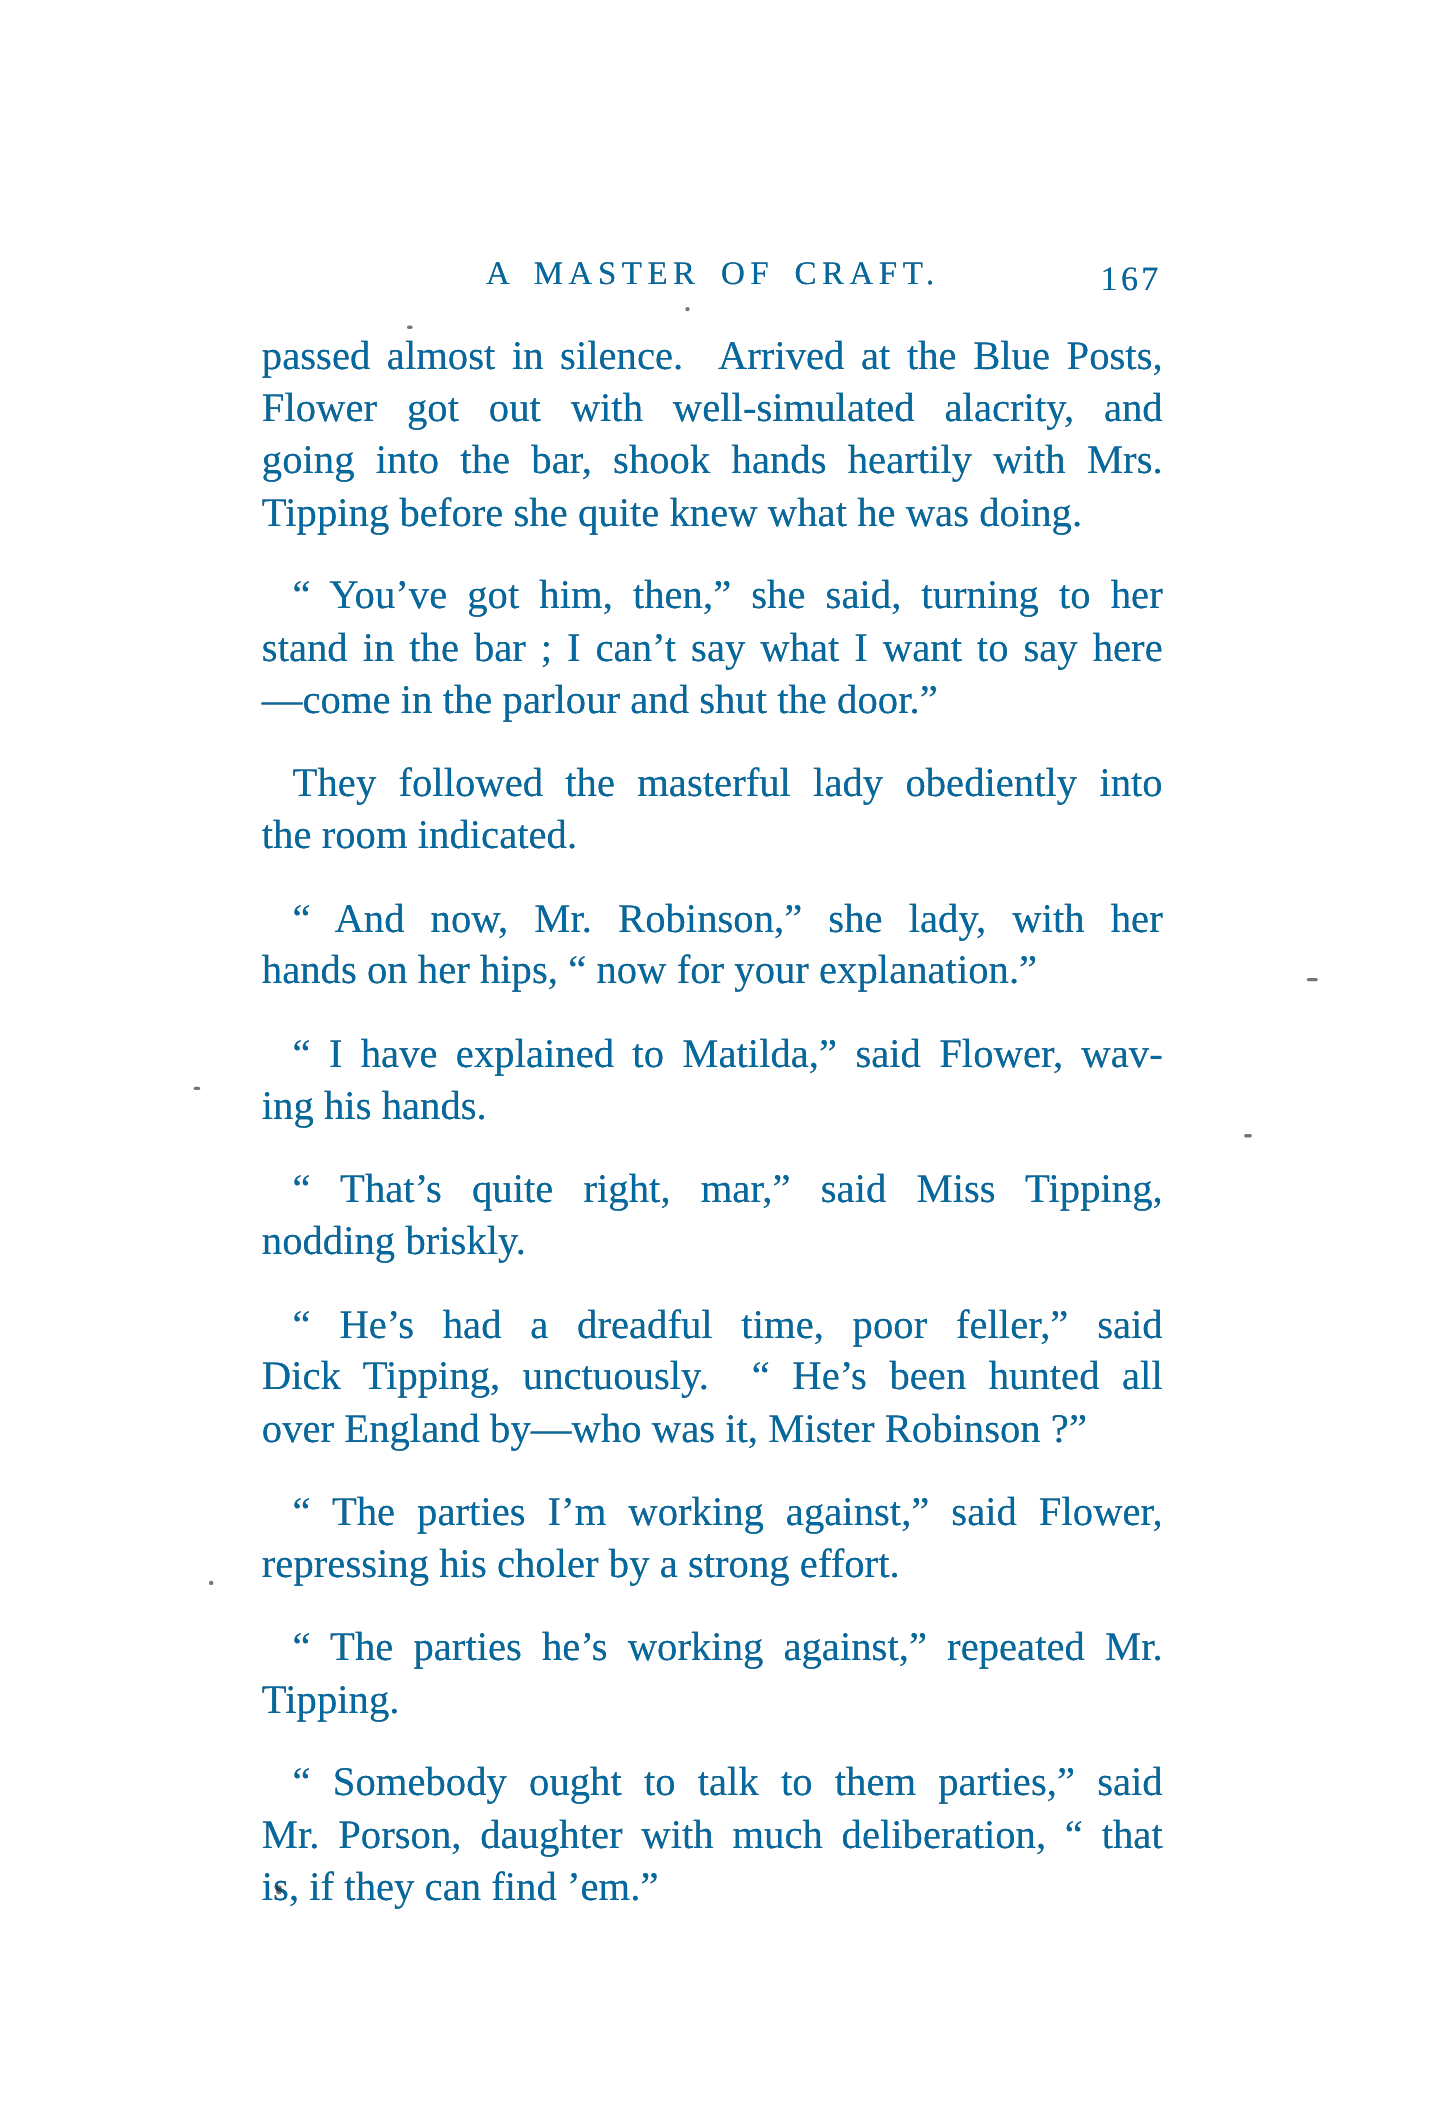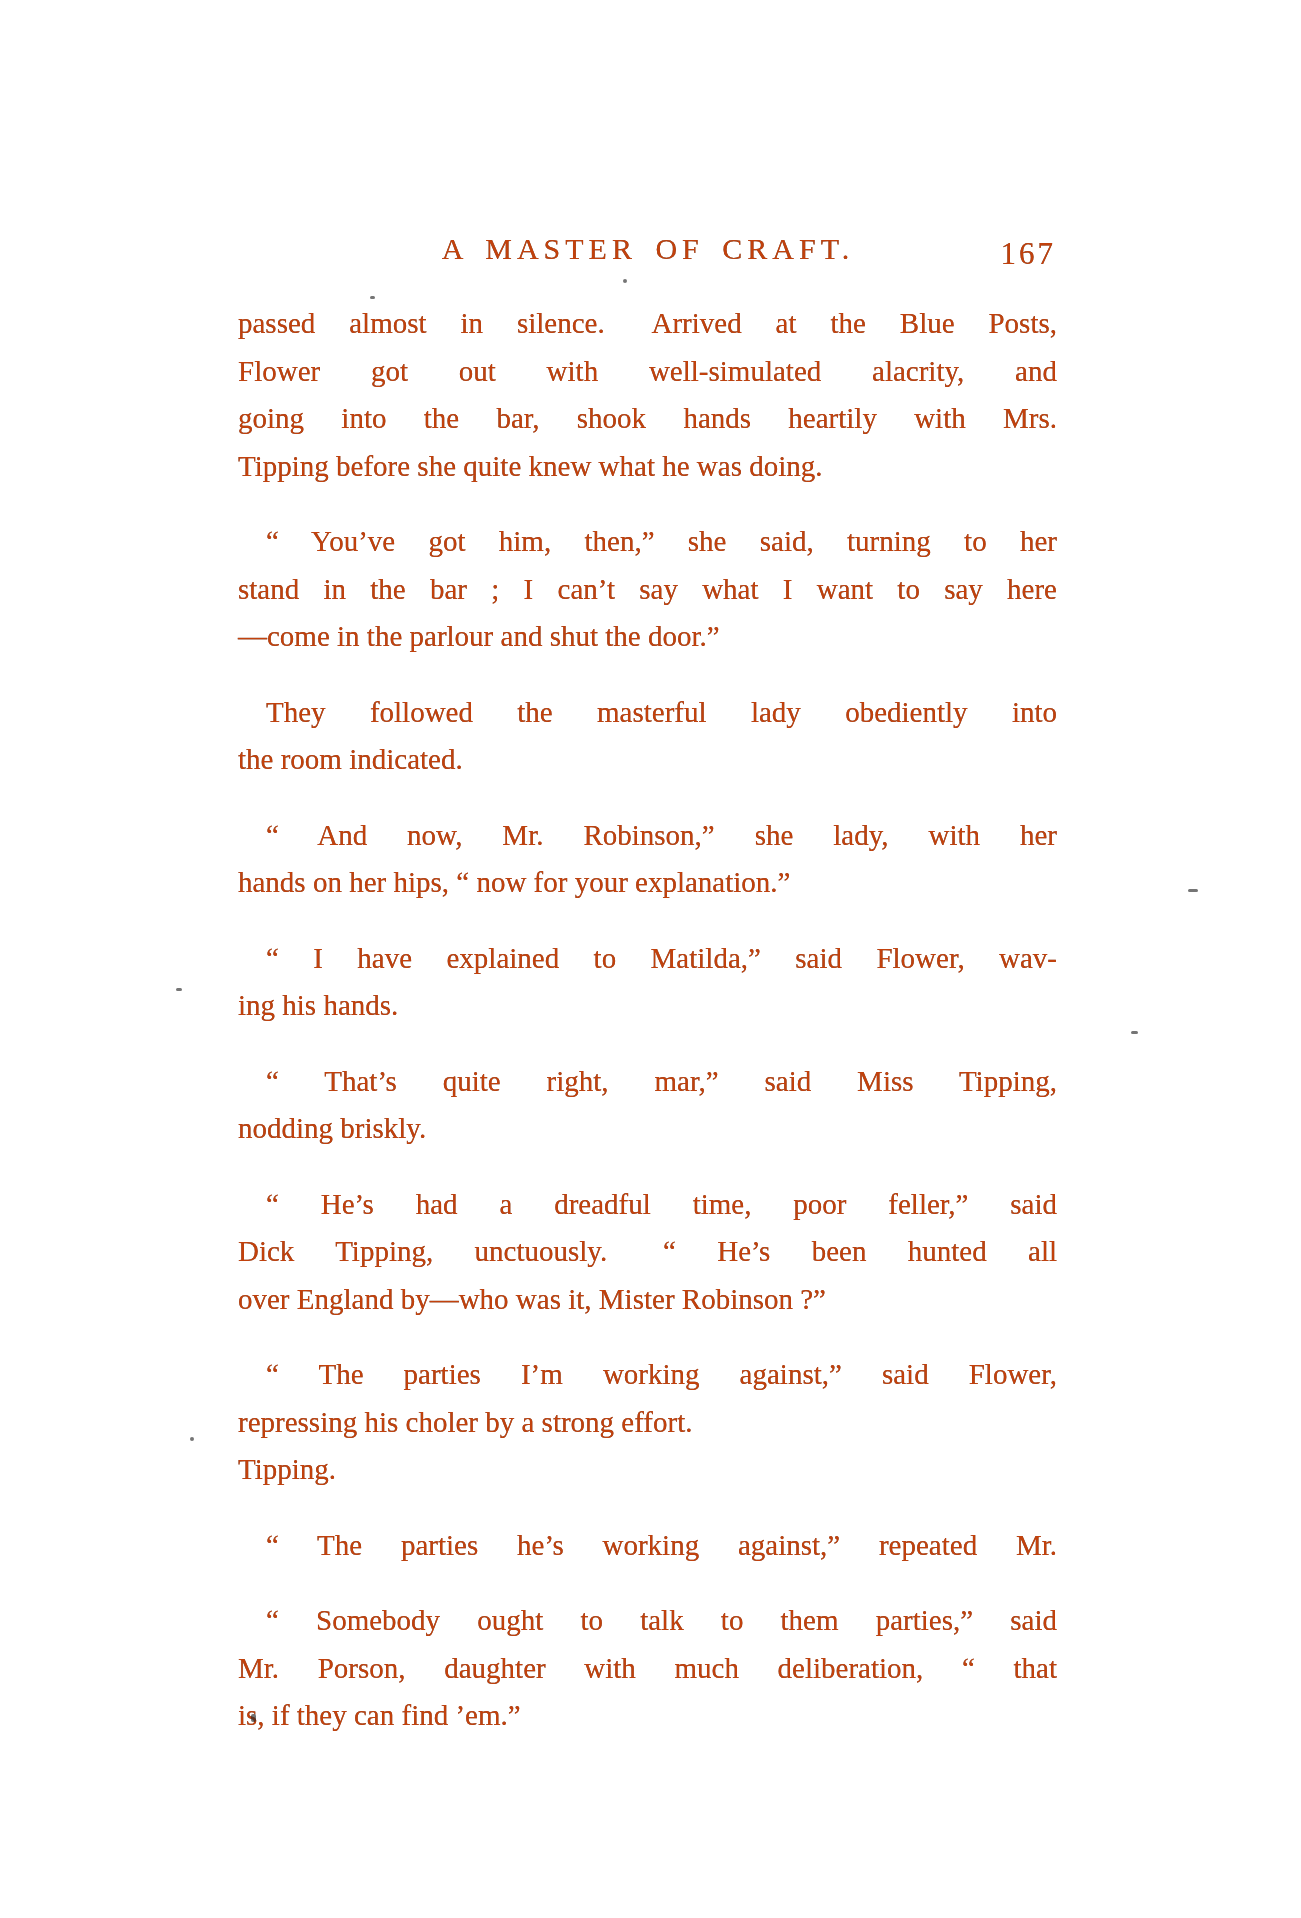--- a/index.html
+++ b/index.html
@@ -14,7 +14,7 @@
     background: #ffffff;
     overflow: hidden;
     font-family: "Liberation Serif", "DejaVu Serif", serif;
-    color: #c2410c;
+    color: #0369a1;
   }
   .header {
     position: absolute;

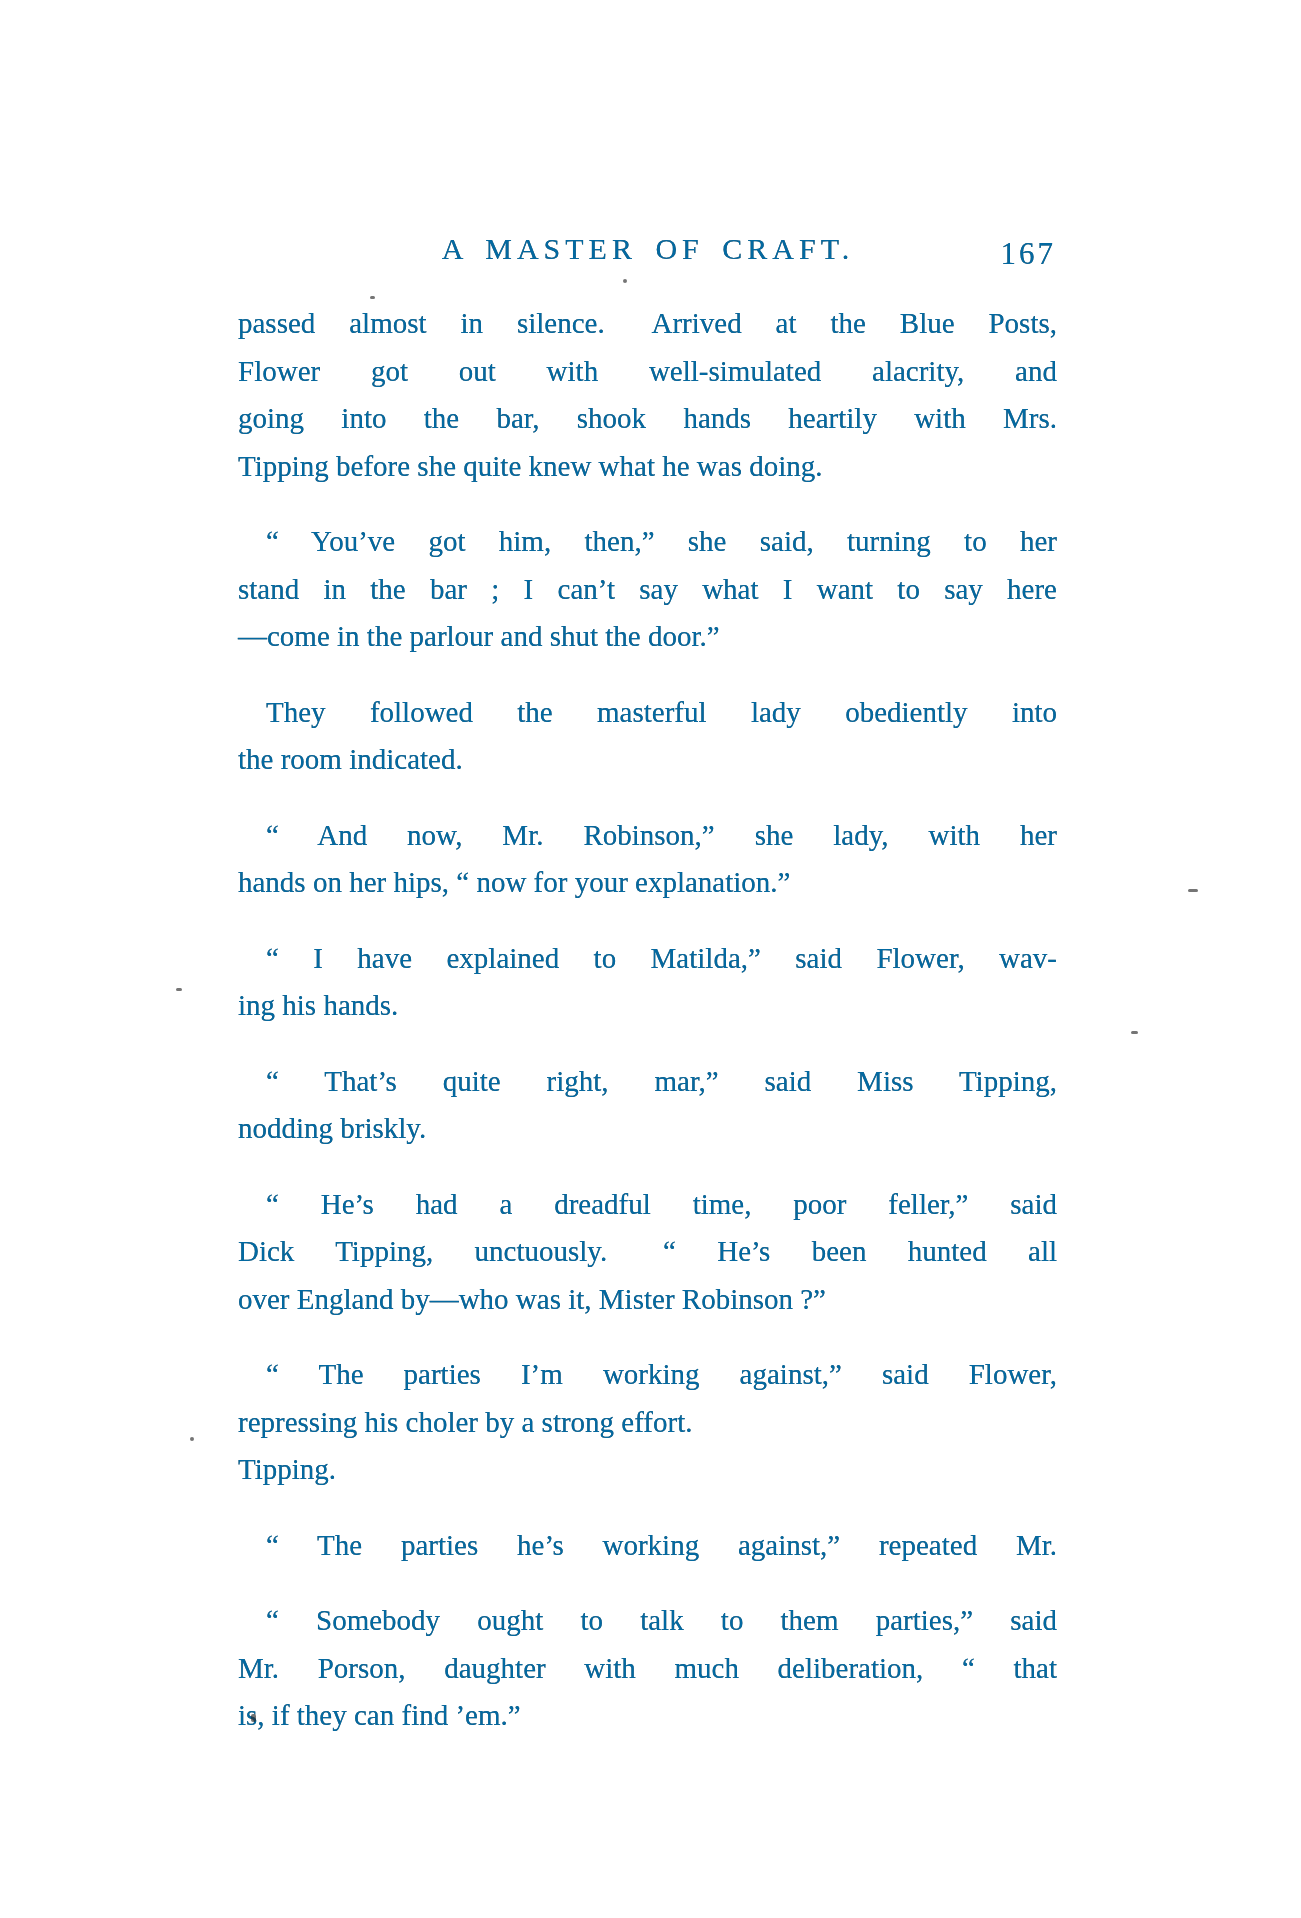--- a/index.html
+++ b/index.html
@@ -47,7 +47,7 @@
     width: 819px;
   }
   .line {
-    font-size: 29px;
+    font-size: 37px;
     line-height: 47.5px;
     text-align: justify;
     text-align-last: justify;

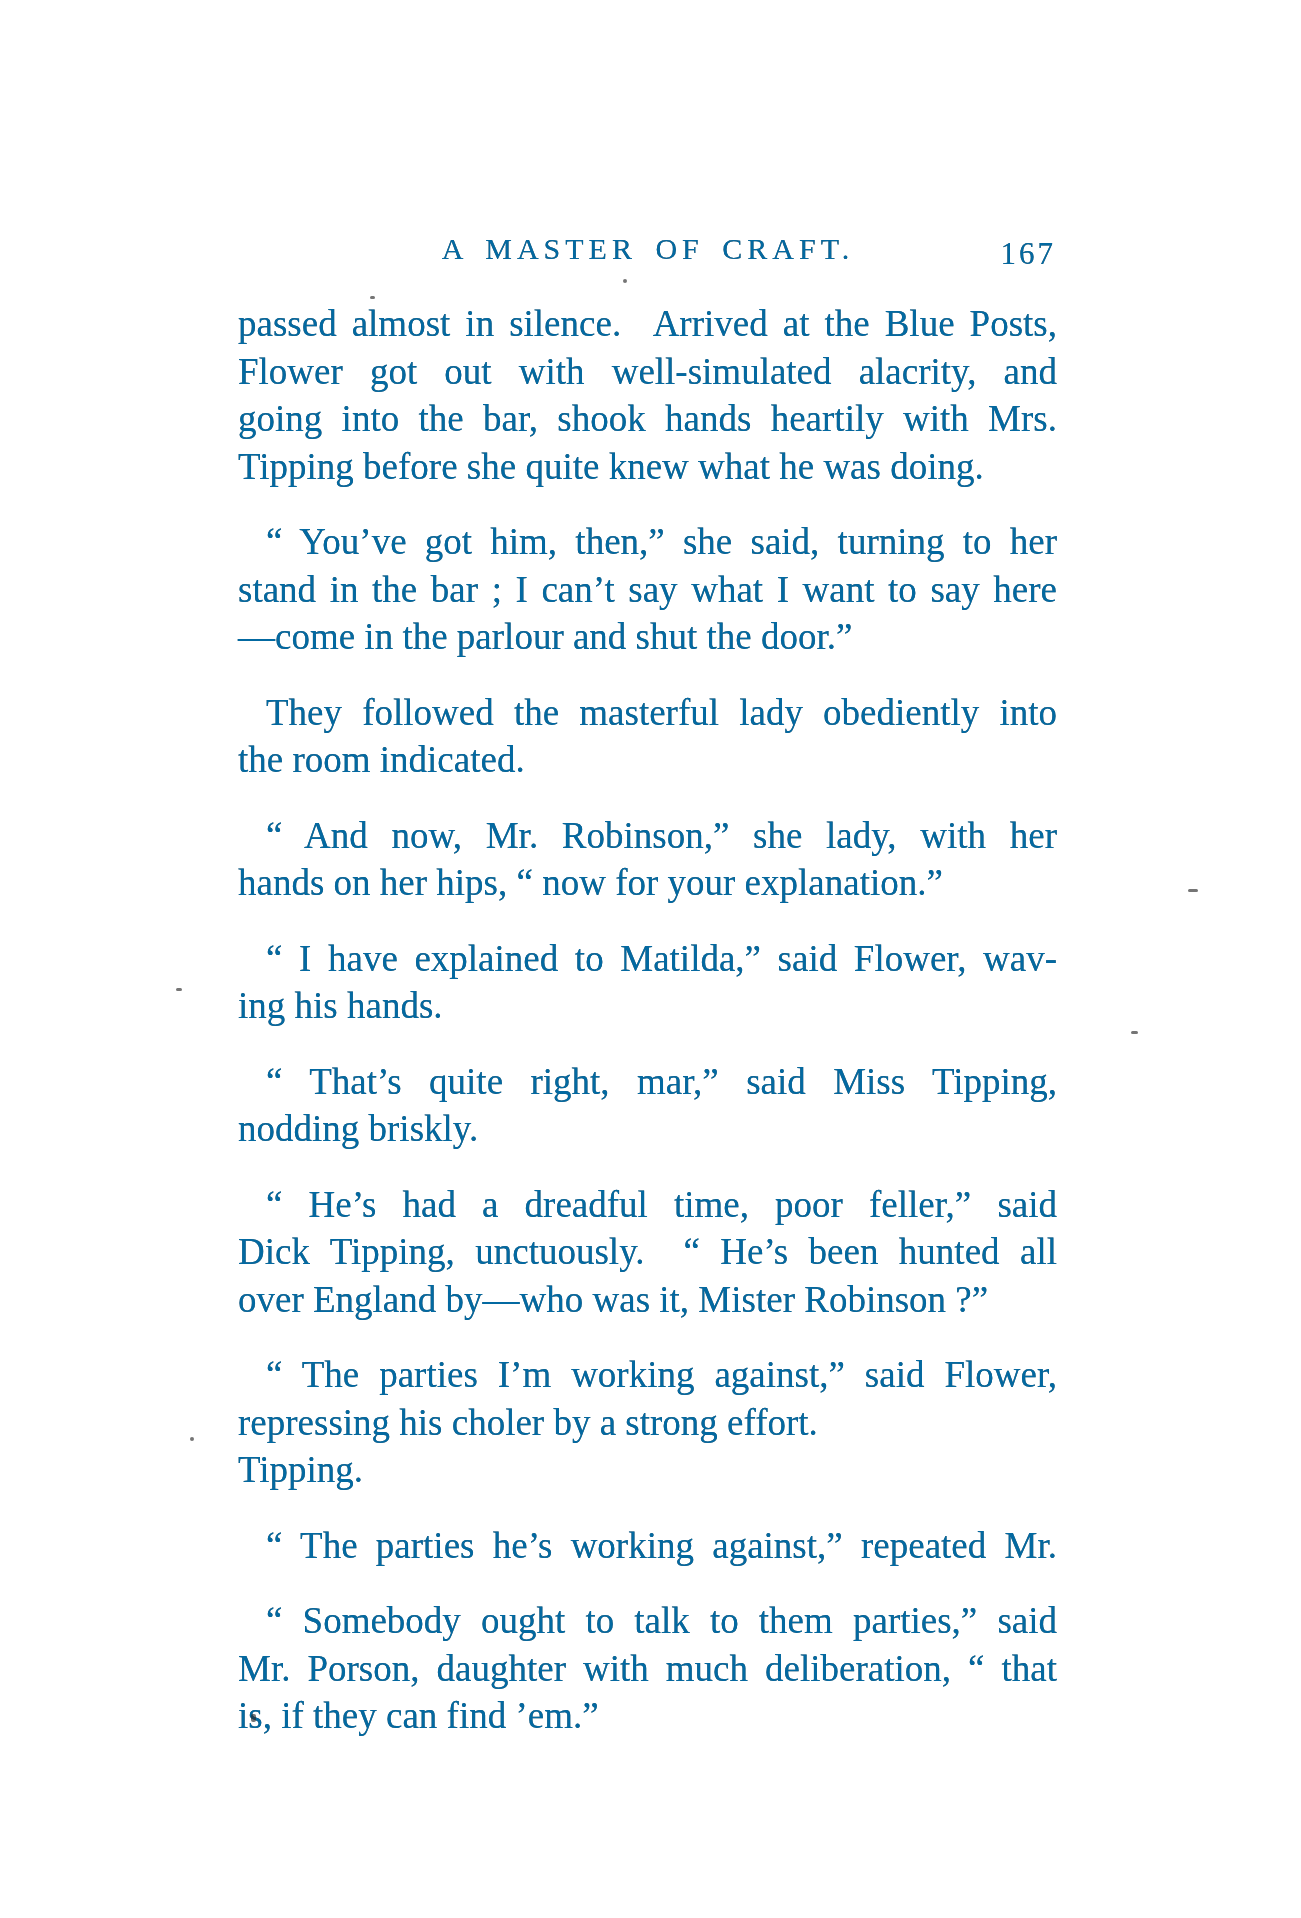--- a/index.html
+++ b/index.html
@@ -98,8 +98,8 @@
       <div class="line last">over England by—who was it, Mister Robinson ?”</div>
       <div class="line indent">“ The parties I’m working against,” said Flower,</div>
       <div class="line last">repressing his choler by a strong effort.</div>
+      <div class="line indent">“ The parties he’s working against,” repeated Mr.</div>
       <div class="line last">Tipping.</div>
-      <div class="line indent">“ The parties he’s working against,” repeated Mr.</div>
       <div class="line indent">“ Somebody ought to talk to them parties,” said</div>
       <div class="line">Mr. Porson, daughter with much deliberation, “ that</div>
       <div class="line last">is, if they can find ’em.”</div>

